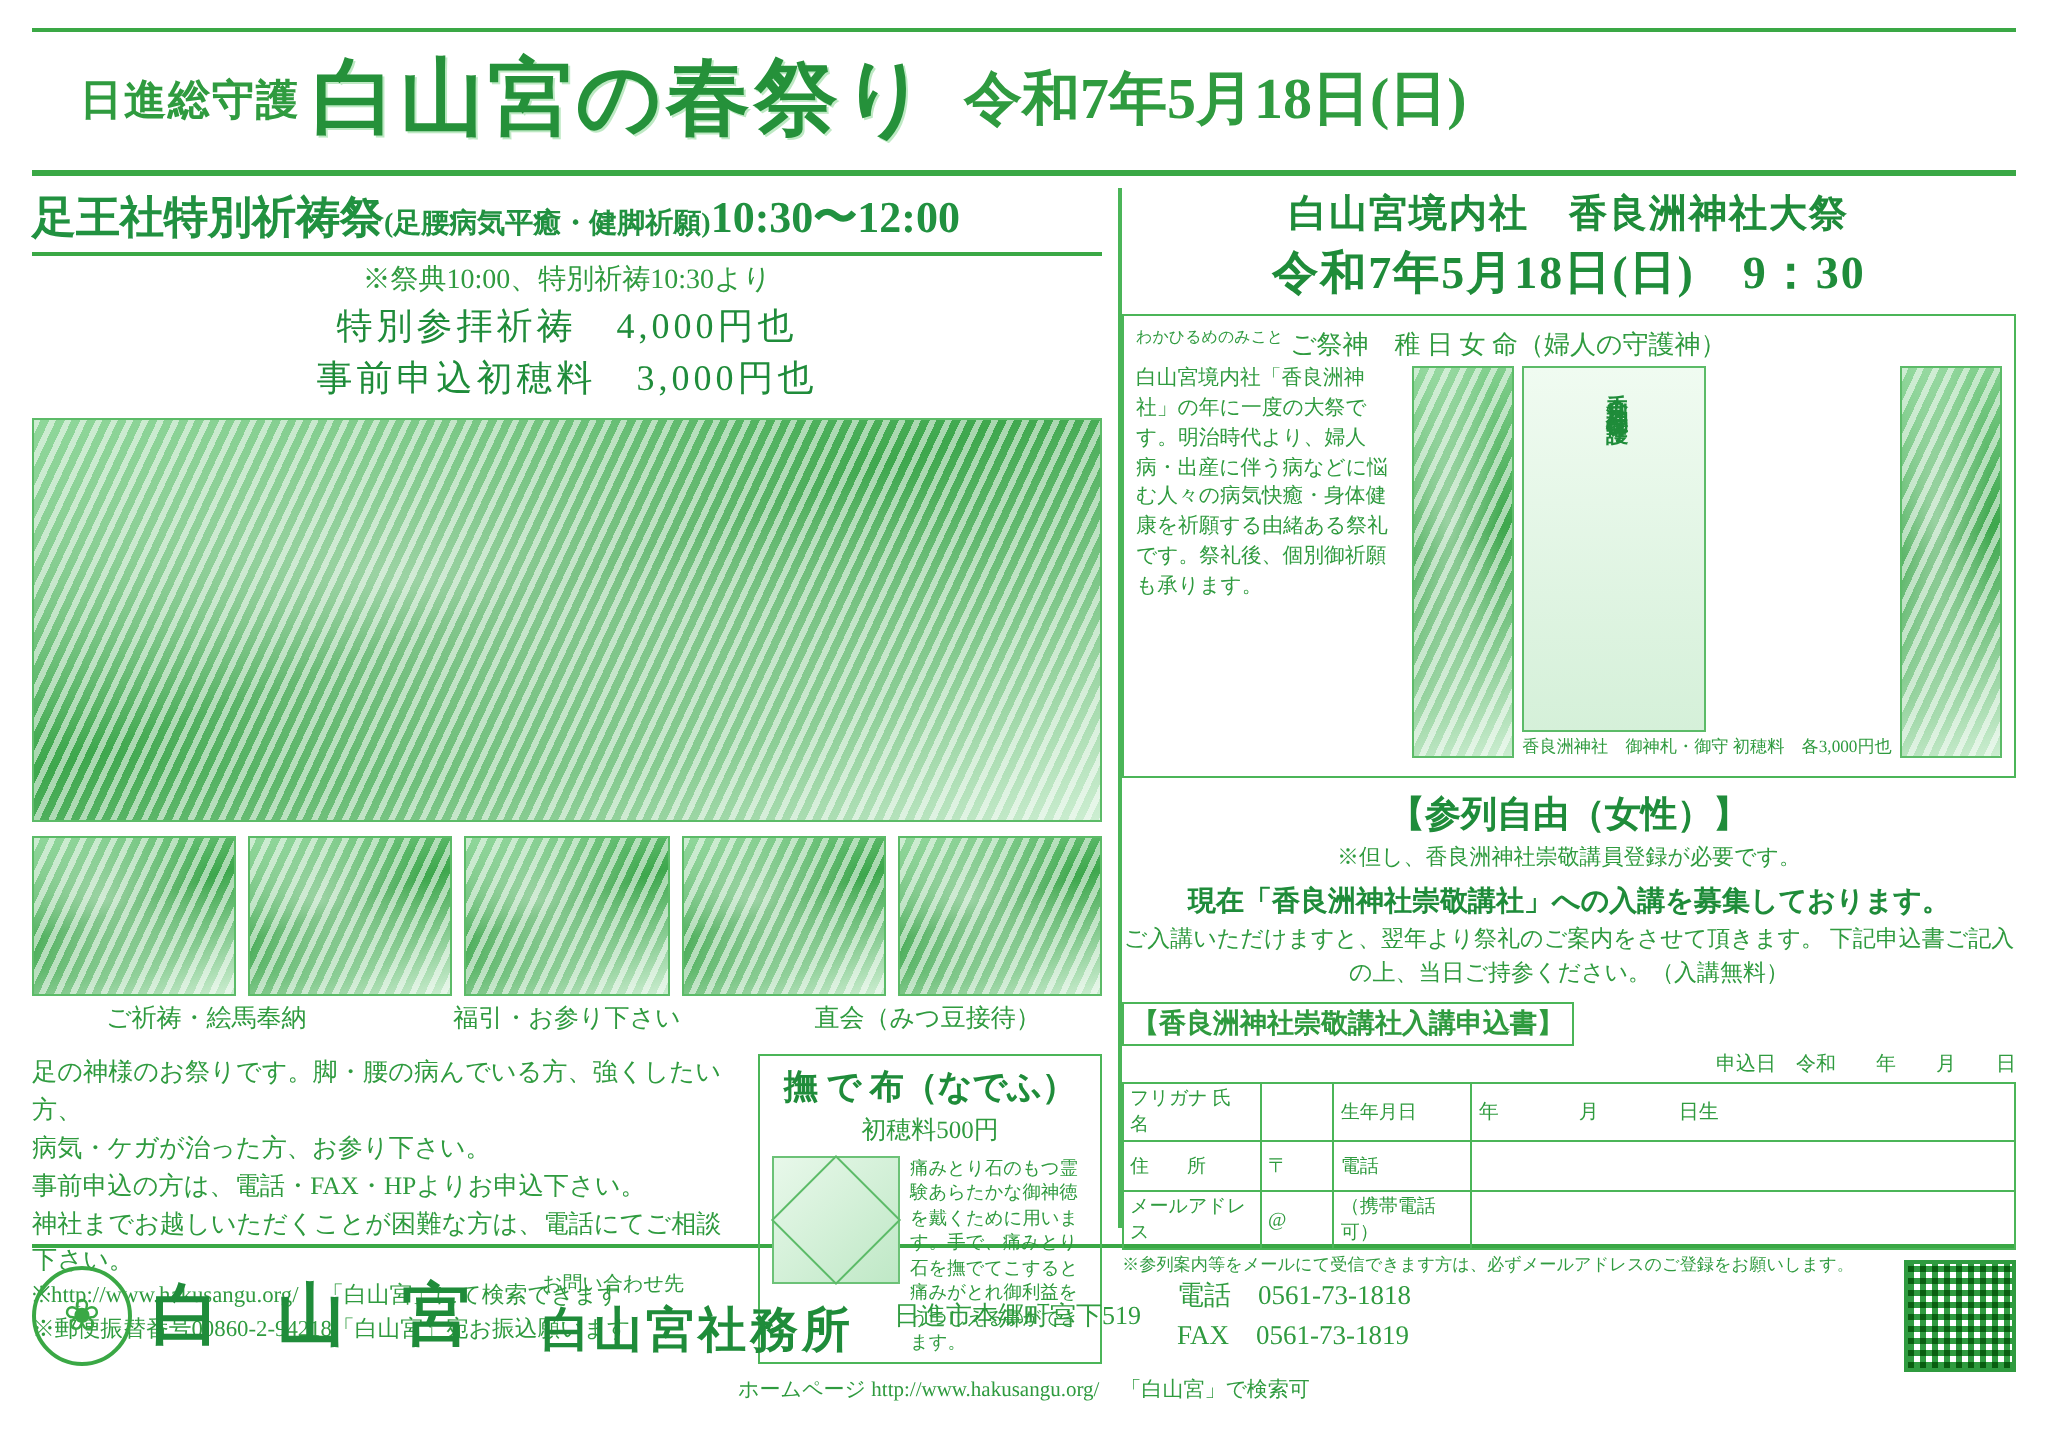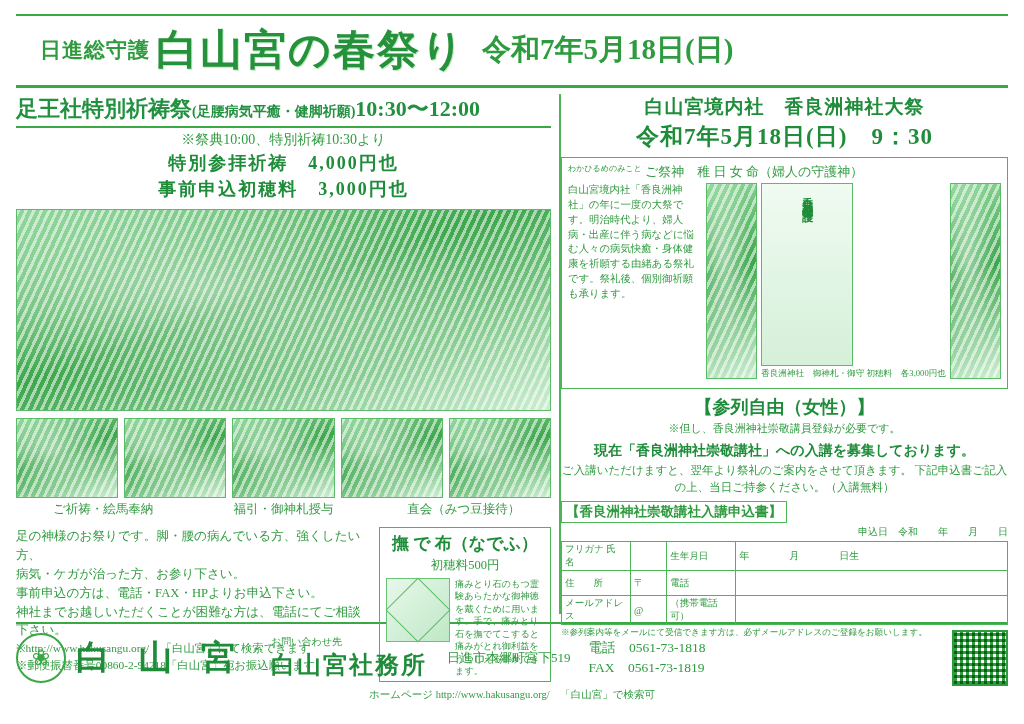--- a/index.html
+++ b/index.html
@@ -75,7 +75,7 @@
     text-align:center;font-size:14px;margin-top:3px;color:#2f9b3f;
   }
   .lh-line{
-    text-align:center;font-size:18px;font-weight:bold;margin-top:2px;color:#1f8c3a;
+    text-align:center;font-size:18px;font-weight:normal;margin-top:2px;color:#1f8c3a;
     letter-spacing:2px;
   }
   

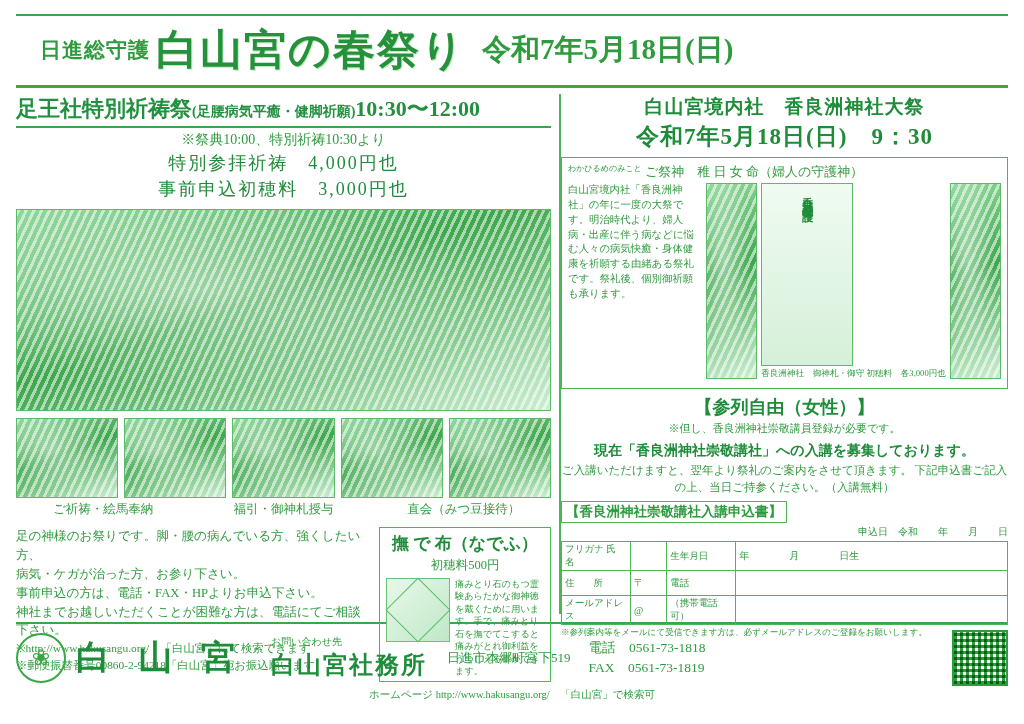--- a/index.html
+++ b/index.html
@@ -231,7 +231,7 @@
       </div>
       <div class="caps">
         <div class="cap">ご祈祷・絵馬奉納</div>
-        <div class="cap">福引・御神札授与</div>
+        <div class="cap">福引・お参り下さい</div>
         <div class="cap">直会（みつ豆接待）</div>
       </div>
 

